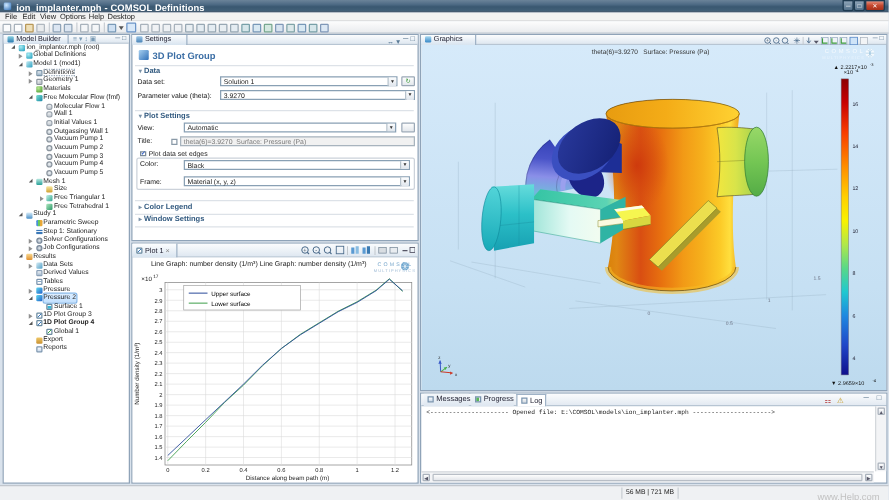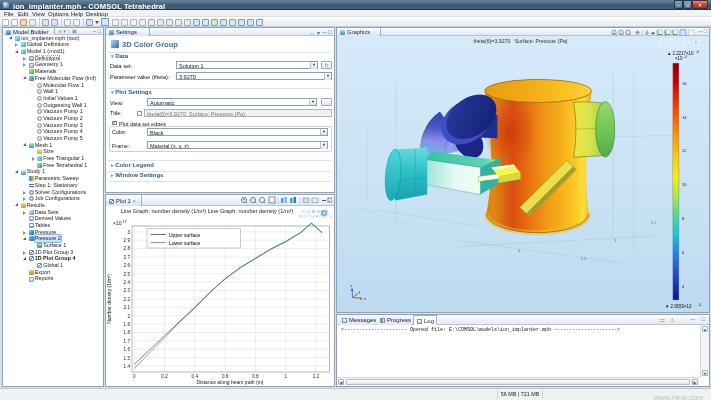--- a/index.html
+++ b/index.html
@@ -37,7 +37,7 @@
 </style></head><body>
 <div id="titlebar">
     <div class="ticon"></div>
-    <div class="ttext">ion_implanter.mph - COMSOL Tetrahedral</div>
+    <div class="ttext">ion_implanter.mph - COMSOL Definitions</div>
   </div>
 <div class="wbtn" id="bmin">─</div>
 <div class="wbtn" id="bmax">□</div>

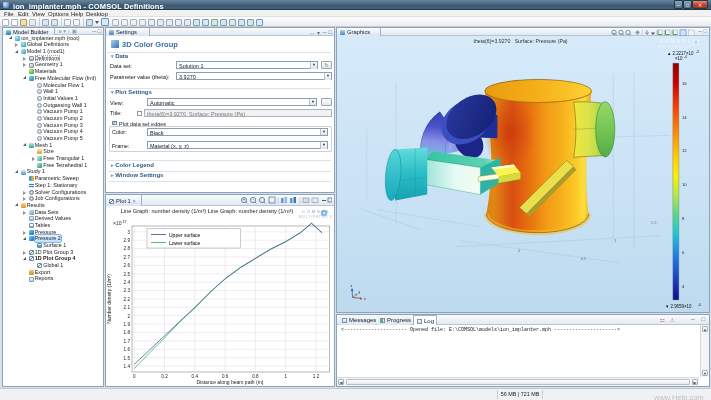--- a/index.html
+++ b/index.html
@@ -266,7 +266,7 @@
       <span style="position:absolute;right:2px;top:1px;color:#55718a;font-size:6px">─ □</span>
     </div>
     <div style="position:absolute;left:5px;top:12px;width:8px;height:8px;background:linear-gradient(135deg,#a8d0f0,#3070b8);border-radius:1px"></div>
-    <div style="position:absolute;left:16px;top:11.5px;font-size:7.5px;font-weight:bold;color:#3b6ea5">3D Color Group</div>
+    <div style="position:absolute;left:16px;top:11.5px;font-size:7.5px;font-weight:bold;color:#3b6ea5">3D Plot Group</div>
     <div style="position:absolute;left:2px;top:23.5px;width:223px;height:1px;background:#dde2e8"></div>
     <div style="position:absolute;left:5px;top:25px;font-size:6px;font-weight:bold;color:#31597f"><span style="color:#7a92a8;font-size:5px">▾</span> Data</div>
     <div style="position:absolute;left:4px;top:35px;font-size:5.5px;color:#111;white-space:nowrap">Data set:</div>

